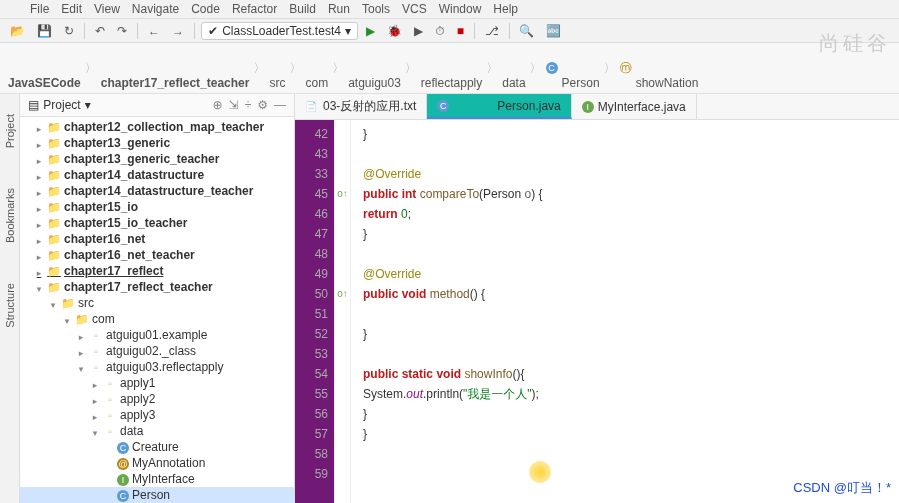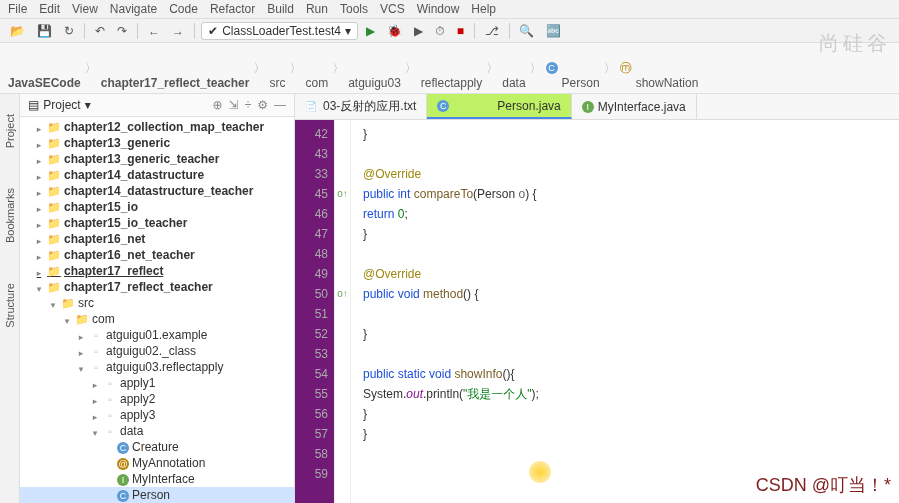--- a/index.html
+++ b/index.html
@@ -61,7 +61,7 @@
 <body>
 
 <div class="menubar" id="menubar">
-    <span style="cursor: pointer;">File</span>
+    <span style="cursor: pointer; margin-left: 22px;">File</span>
     <span style="cursor: pointer;">Edit</span>
     <span style="cursor: pointer;">View</span>
     <span style="cursor: pointer;">Navigate</span>

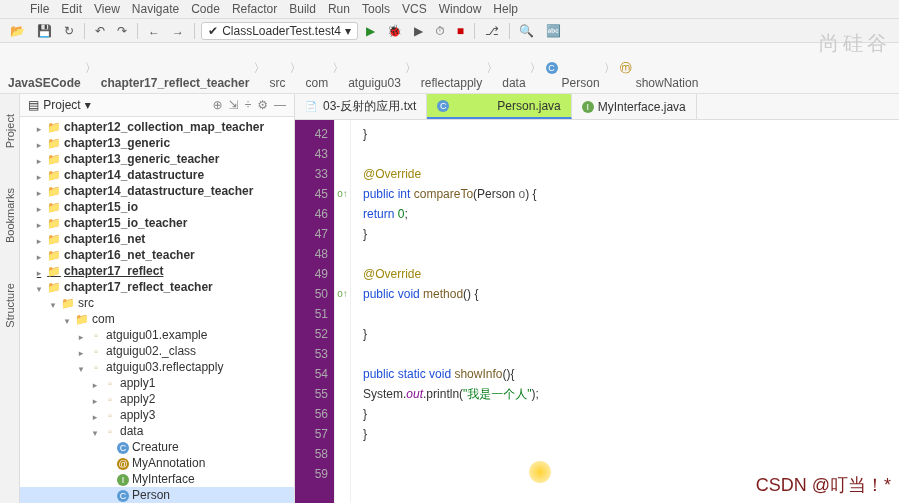--- a/index.html
+++ b/index.html
@@ -41,7 +41,7 @@
 .editor-area { flex: 1; display: flex; flex-direction: column; }
 .tabs { display: flex; border-bottom: 1px solid #ddd; background: #f7f7f7; }
 .tab { padding: 4px 10px; border-right: 1px solid #ddd; display: flex; align-items: center; gap: 4px; cursor: pointer; }
-.tab.active { background: #bef264; border-bottom: 2px solid #4a86e8; gap: 48px; }
+.tab.active { background: #14b8a6; border-bottom: 2px solid #4a86e8; gap: 48px; }
 .code-area { display: flex; flex: 1; font-family: "JetBrains Mono", Consolas, monospace; font-size: 13px; overflow: hidden; }
 .gutter { width: 40px; text-align: right; color: #aaa; padding: 4px 6px 4px 0; background: #701a75; border-right: 1px solid #eee; line-height: 20px; }
 .gutter-marks { width: 16px; background: #fff; border-right: 1px solid #eee; line-height: 20px; padding-top: 4px; }

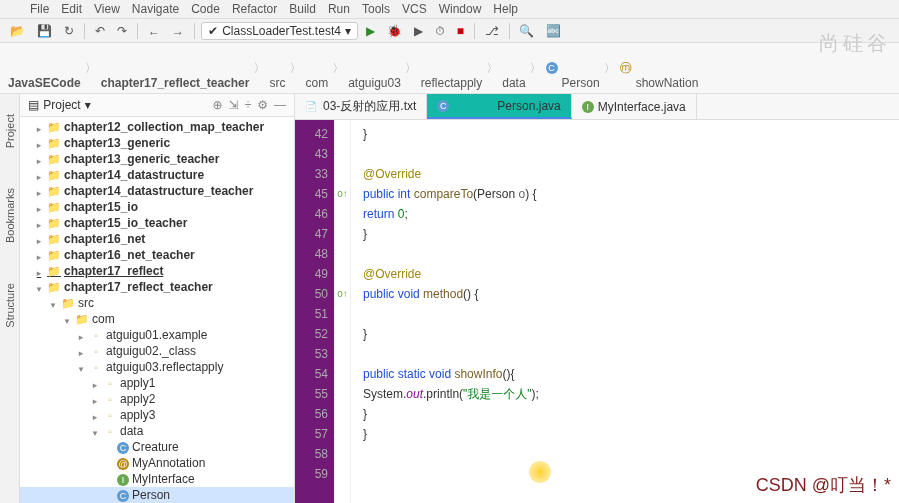--- a/index.html
+++ b/index.html
@@ -47,7 +47,7 @@
 .gutter-marks { width: 16px; background: #fff; border-right: 1px solid #eee; line-height: 20px; padding-top: 4px; }
 .gmark { height: 20px; font-size: 10px; color: #6aa84f; text-align: center; }
 .code { flex: 1; padding: 4px 12px; line-height: 20px; position: relative; }
-.kw { color: #1d4ed8; font-weight: normal; }
+.kw { color: #b91c1c; font-weight: bold; }
 .ann { color: #9e880d; }
 .str { color: #067d17; }
 .fn { color: #795e26; }

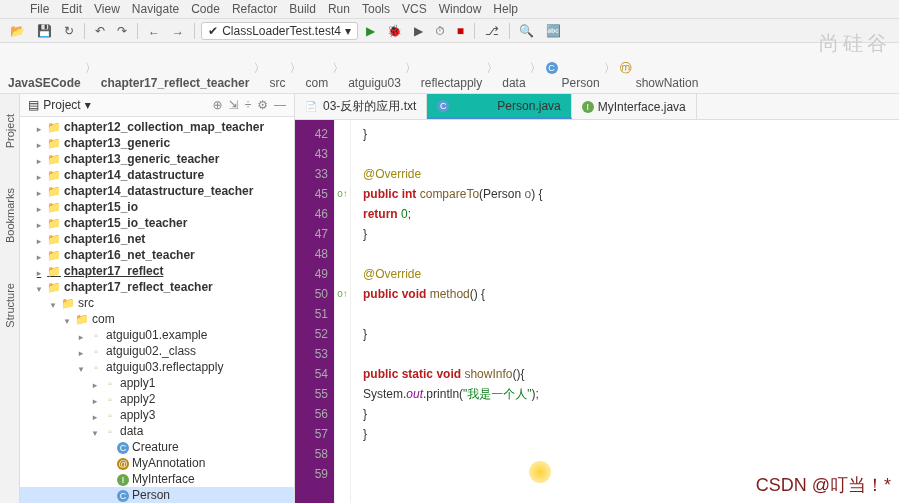--- a/index.html
+++ b/index.html
@@ -55,7 +55,7 @@
 .param { color: #666; }
 .cursor-highlight { position: absolute; left: 178px; top: 341px; width: 22px; height: 22px; border-radius: 50%; background: radial-gradient(circle, rgba(255,200,0,0.8), rgba(255,200,0,0.2)); pointer-events: none; }
 .watermark-r { position: absolute; right: 8px; top: 30px; color: #ccc; font-size: 20px; letter-spacing: 4px; }
-.watermark-b { position: absolute; right: 8px; bottom: 6px; color: #7f1d1d; font-size: 18px; }
+.watermark-b { position: absolute; right: 8px; bottom: 6px; color: #1d4ed8; font-size: 13px; }
 </style>
 </head>
 <body>

